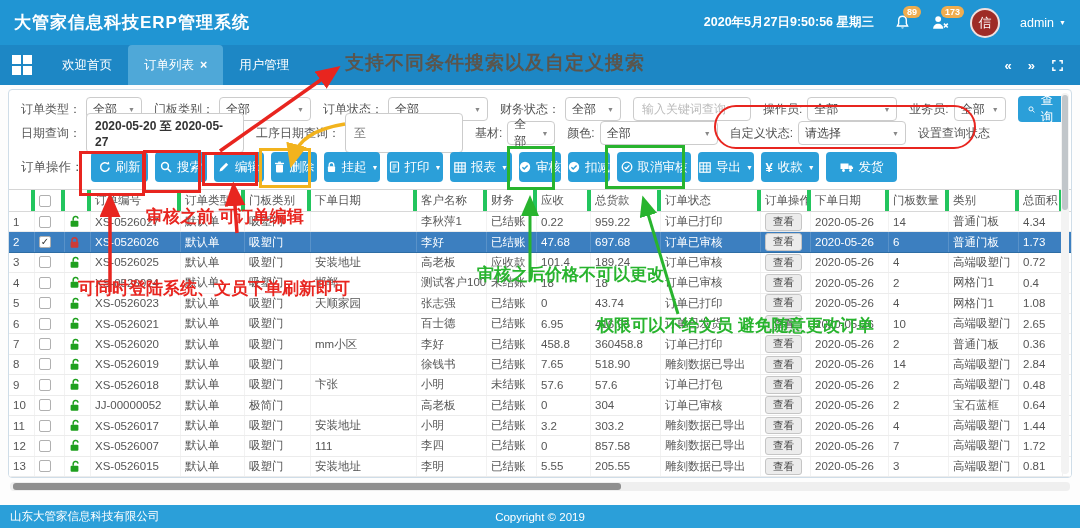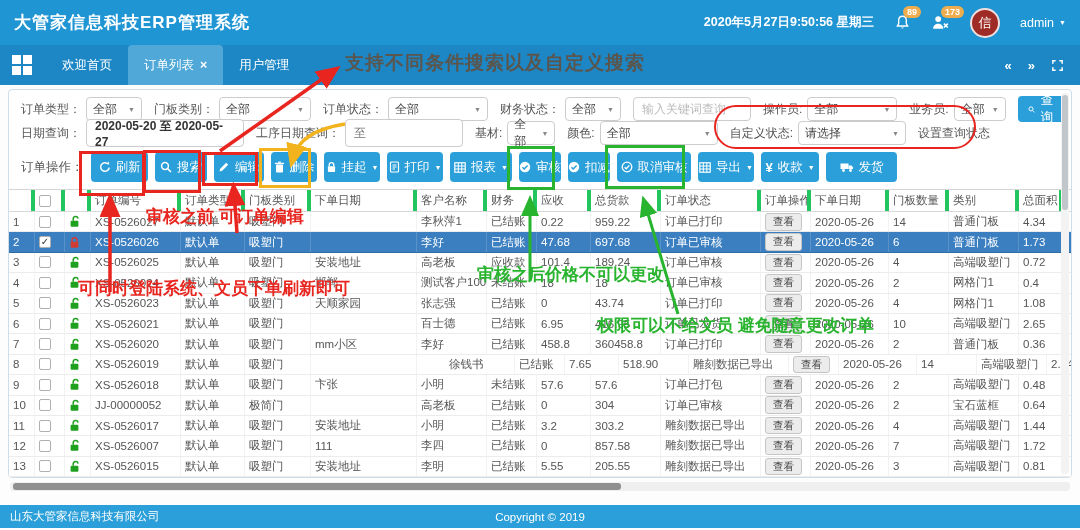--- a/index.html
+++ b/index.html
@@ -39,7 +39,7 @@
   .scaret { font-size:7px; color:#888; margin-left:6px; }
   .finput { height:24px; border:1px solid #ccc; border-radius:4px; padding:0 8px; font-size:12px; color:#333; font-family:inherit; }
   .finput::placeholder { color:#bbb; }
-  .fakeinput { height:28px; border:1px solid #ccc; border-radius:4px; padding:13px 8px; font-size:12px; color:#333; display:flex; align-items:center; background:#fff; }
+  .fakeinput { height:40px; border:1px solid #ccc; border-radius:4px; padding:13px 8px; font-size:12px; color:#333; display:flex; align-items:center; background:#fff; }
   .bold { font-weight:bold; }
   .linktext { font-size:12px; color:#555; cursor:pointer; white-space:nowrap; }
   .qbtn { height:26px; background:#2b9fd9; border:none; color:#fff; border-radius:4px; font-size:12.5px; padding:0 10px; display:flex; align-items:center; gap:4px; cursor:pointer; font-family:inherit; }

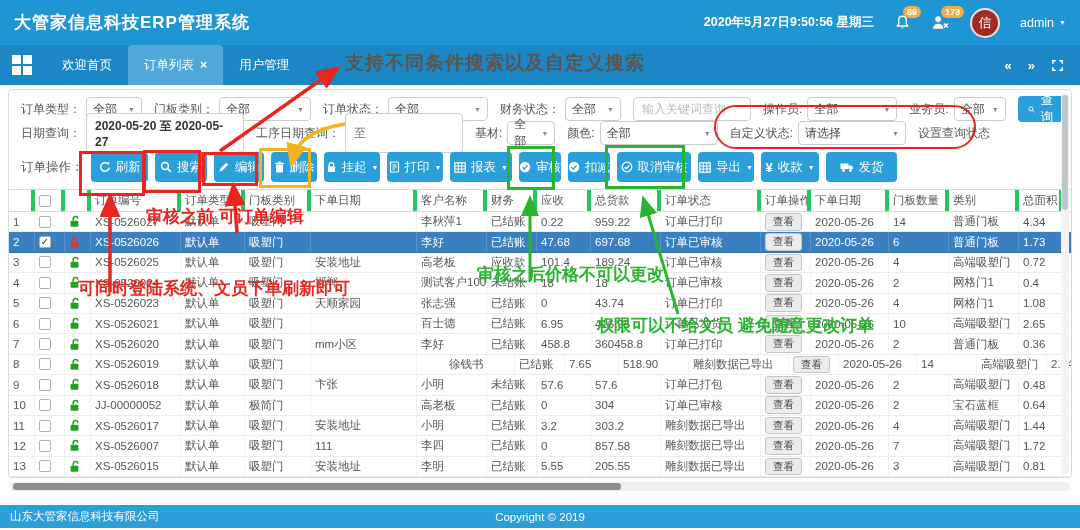--- a/index.html
+++ b/index.html
@@ -564,7 +564,7 @@
           <div class="td" style="flex: 0 0 64px;">默认单</div>
           <div class="td" style="flex: 0 0 66px;">吸塑门</div>
           <div class="td" style="flex: 0 0 106px;"></div>
-          <div class="td" style="flex: 0 0 70px; margin-left: 28px;">徐钱书</div>
+          <div class="td" style="flex: 0 0 70px;">徐钱书</div>
           <div class="td" style="flex: 0 0 50px;">已结账</div>
           <div class="td" style="flex: 0 0 54px;">7.65</div>
           <div class="td" style="flex: 0 0 70px;">518.90</div>

